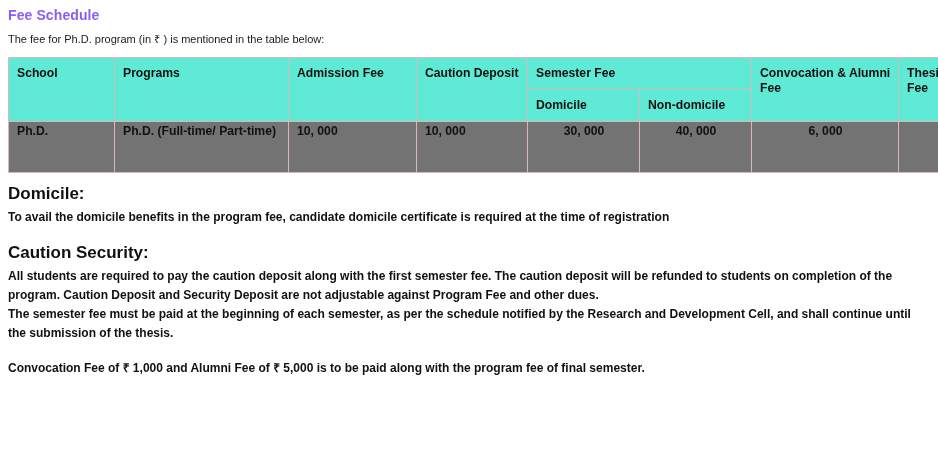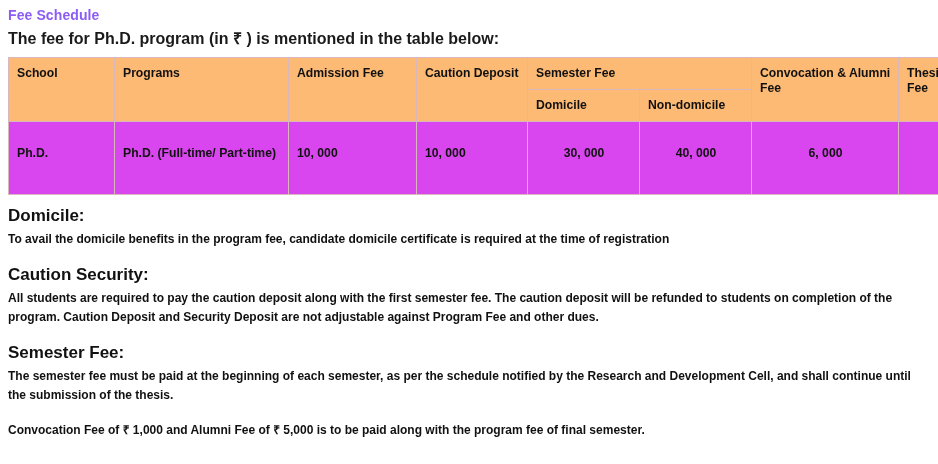--- a/index.html
+++ b/index.html
@@ -30,8 +30,8 @@
     letter-spacing: 0.1px;
   }
   .intro-line {
-    font-size: 16px;
-    font-weight: bold;
+    font-size: 11px;
+    font-weight: normal;
     color: #1a1a1a;
     margin: 7px 0 0 0;
     line-height: 16px;

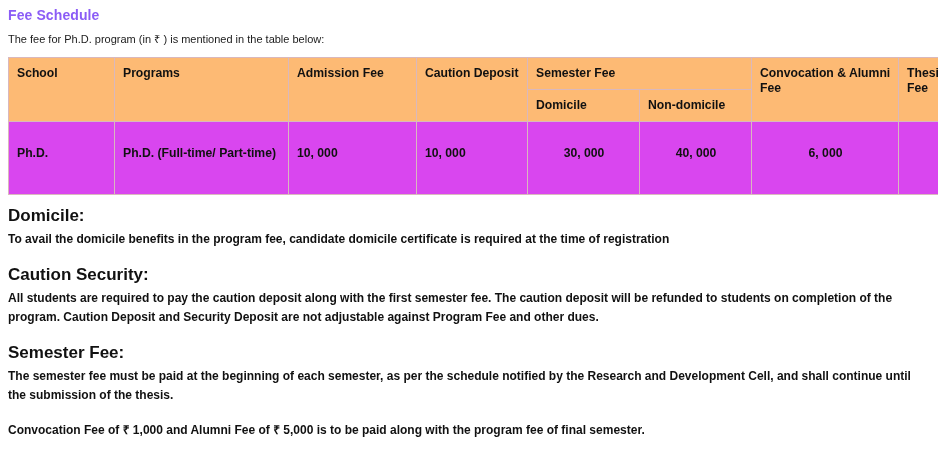--- a/index.html
+++ b/index.html
@@ -54,7 +54,7 @@
     line-height: 15px;
   }
   .fee-table thead th {
-    background: #fdba74;
+    background: #5eead4;
     font-weight: bold;
     text-align: left;
     color: #111111;

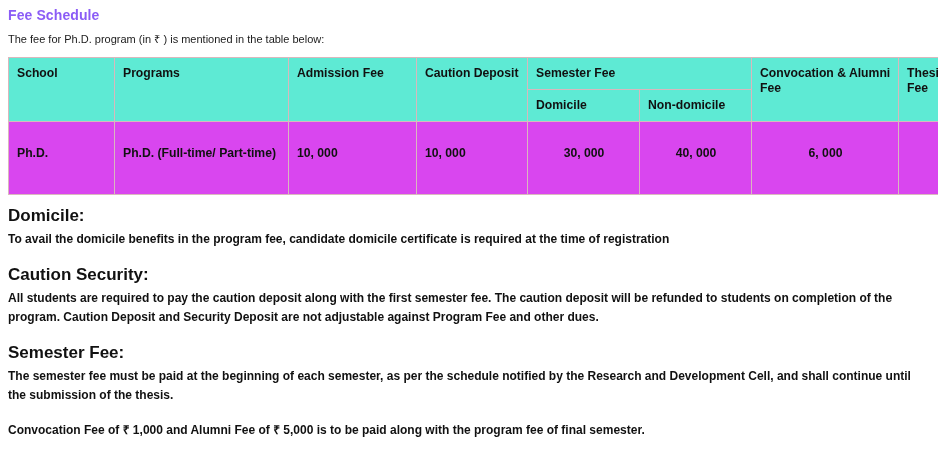--- a/index.html
+++ b/index.html
@@ -64,11 +64,11 @@
     margin-top: 36px;
   }
   .fee-table tbody td {
-    background: #d946ef;
+    background: #737373;
     font-weight: bold;
     color: #111111;
     height: 40px;
-    padding-top: 24px;
+    padding-top: 2px;
   }
   .fee-table tbody td.ctr {
     text-align: center;

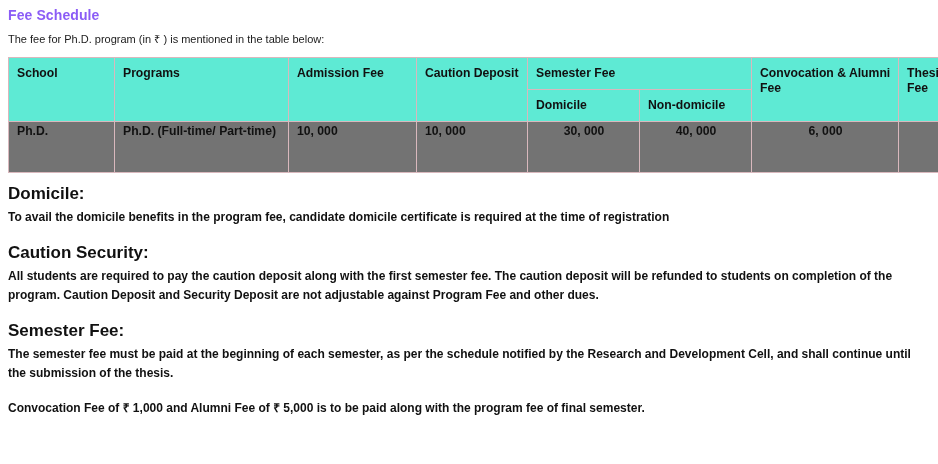--- a/index.html
+++ b/index.html
@@ -156,7 +156,6 @@
     <p class="note-head spaced">Caution Security:</p>
     <p class="note-body">All students are required to pay the caution deposit along with the first semester fee. The caution deposit will be refunded to students on completion of the program. Caution Deposit and Security Deposit are not adjustable against Program Fee and other dues.</p>
 
-    <p class="note-head spaced">Semester Fee:</p>
     <p class="note-body">The semester fee must be paid at the beginning of each semester, as per the schedule notified by the Research and Development Cell, and shall continue until the submission of the thesis.</p>
     <p class="note-body gap">Convocation Fee of ₹ 1,000 and Alumni Fee of ₹ 5,000 is to be paid along with the program fee of final semester.</p>
 

